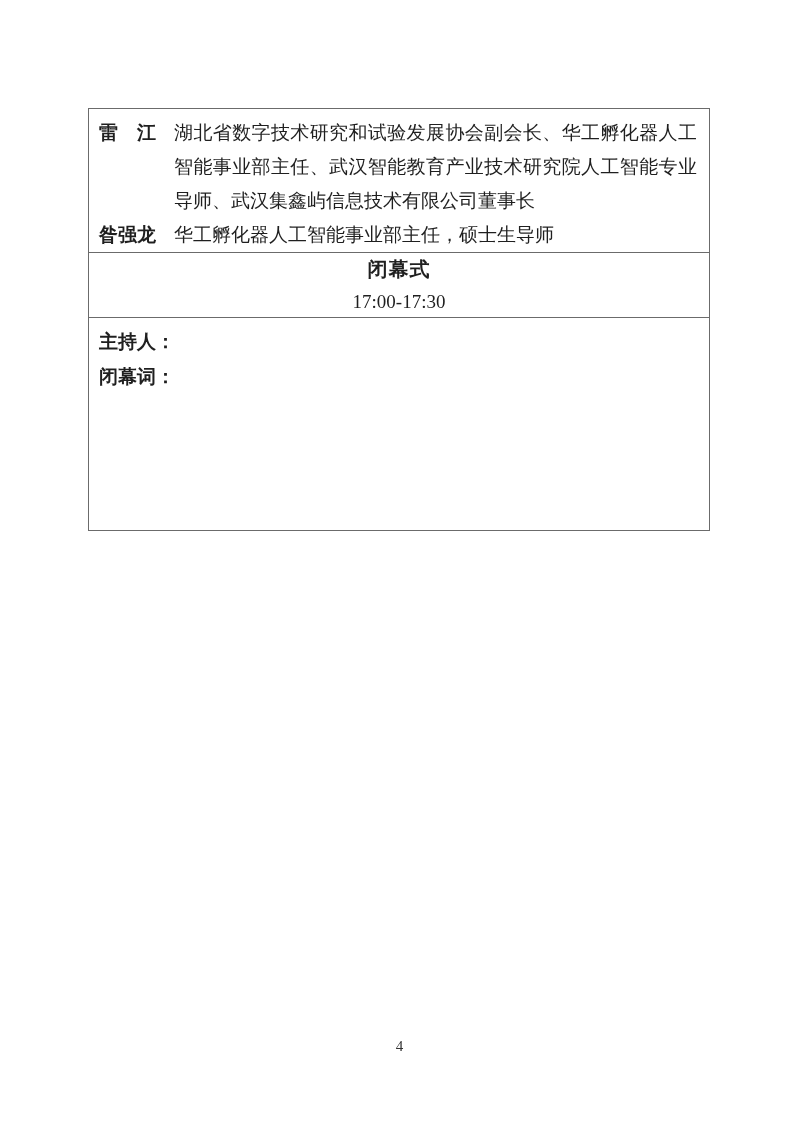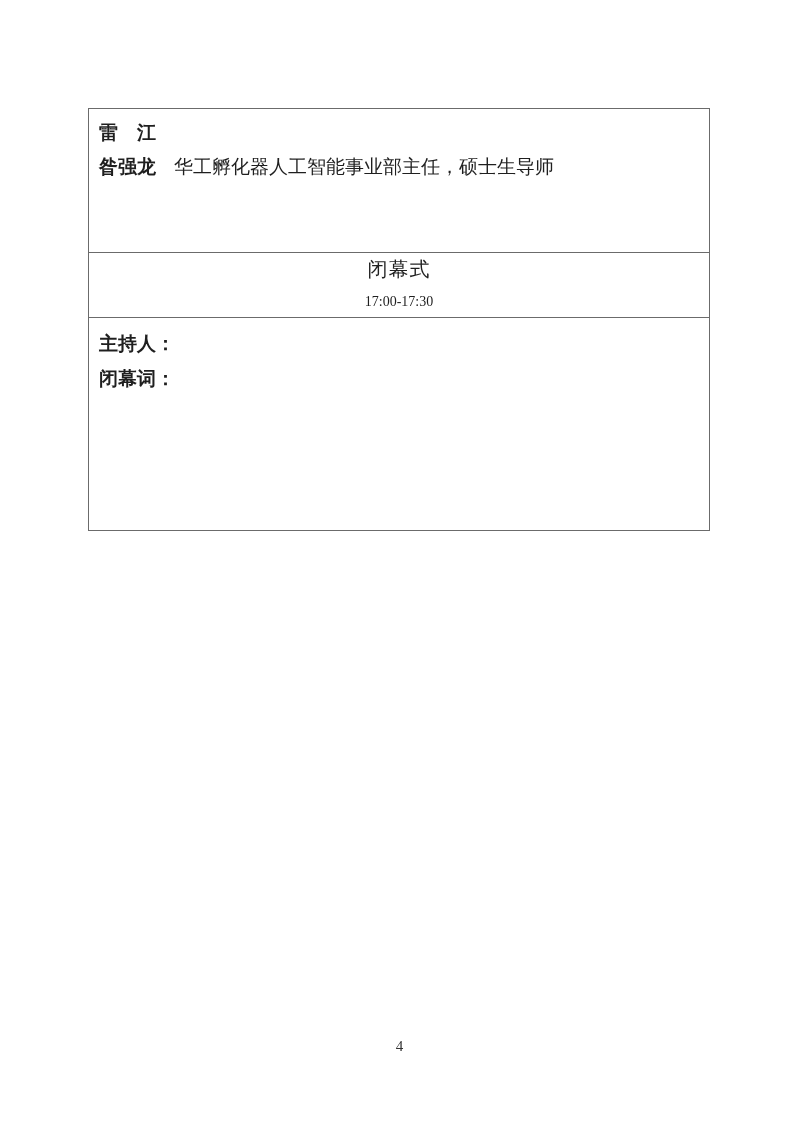--- a/index.html
+++ b/index.html
@@ -103,6 +103,7 @@
     <div class="trow guests">
       <div class="entry">
         <div class="name">雷　江</div>
+        <div class="desc">湖北省数字技术研究和试验发展协会副会长、华工孵化器人工智能事业部主任、武汉智能教育产业技术研究院人工智能专业导师、武汉集鑫屿信息技术有限公司董事长</div>
       </div>
       <div class="entry">
         <div class="name">昝强龙</div>

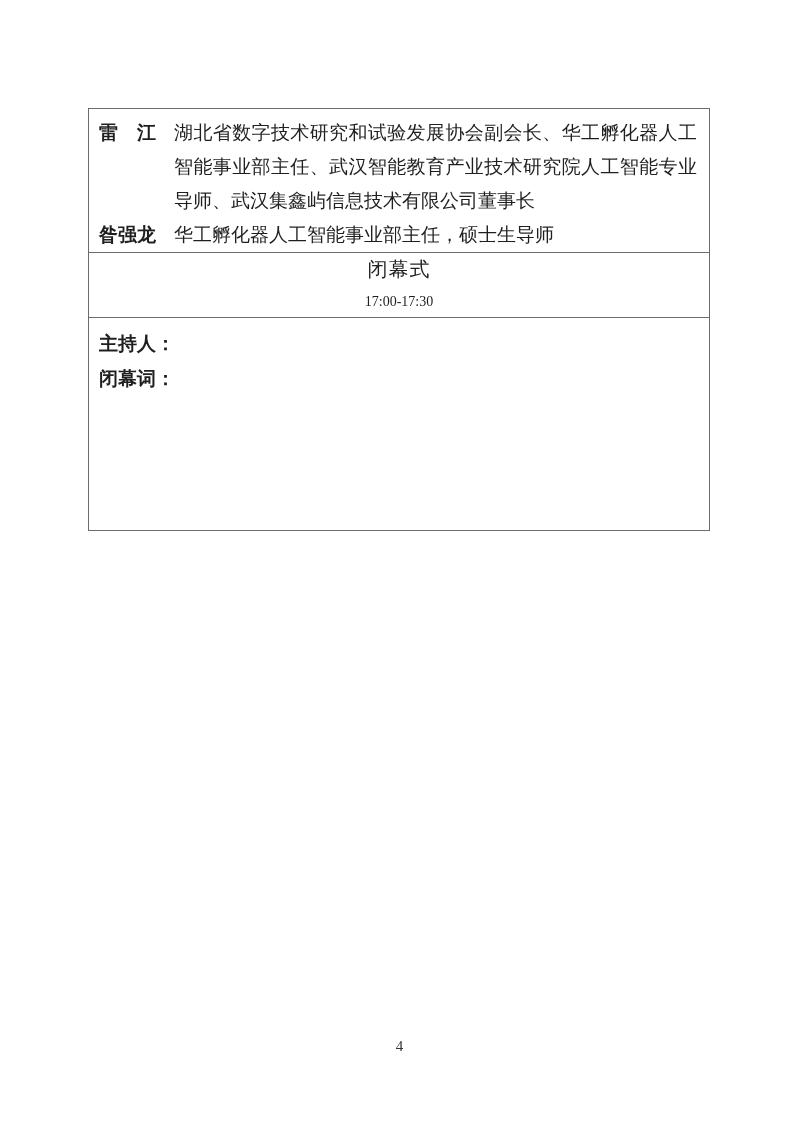--- a/index.html
+++ b/index.html
@@ -67,7 +67,7 @@
   }
   .session-title {
     font-family: "Liberation Sans", "DejaVu Sans", sans-serif;
-    font-weight: 400;
+    font-weight: 700;
     font-size: 20px;
     line-height: 33px;
     letter-spacing: 1px;

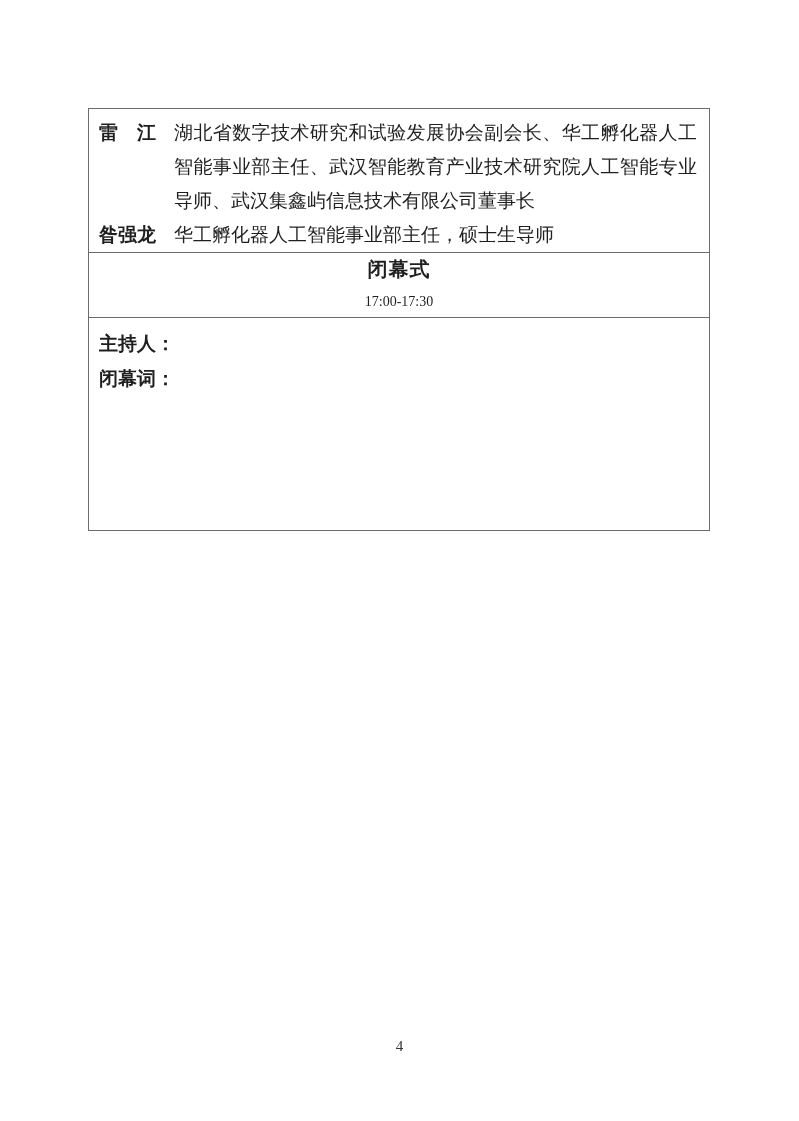--- a/index.html
+++ b/index.html
@@ -73,7 +73,7 @@
     letter-spacing: 1px;
   }
   .session-time {
-    font-size: 14px;
+    font-size: 19px;
     line-height: 32px;
   }
   .role-label {

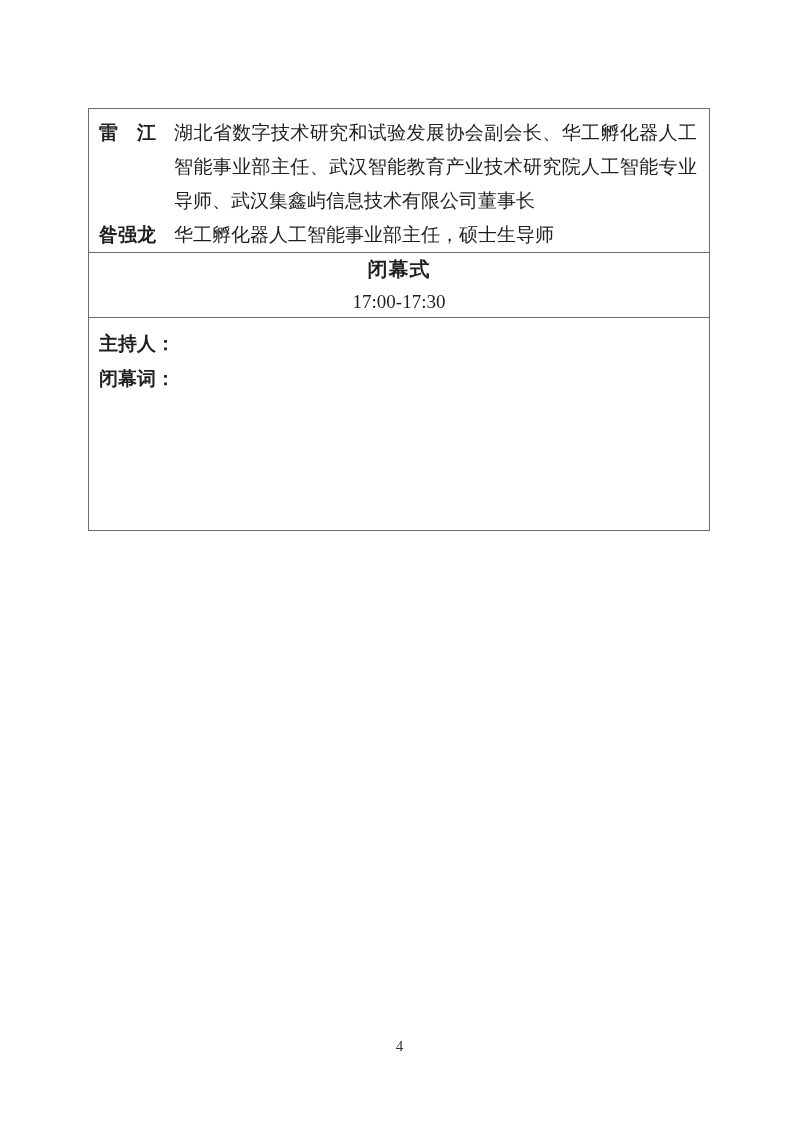--- a/index.html
+++ b/index.html
@@ -77,7 +77,7 @@
     line-height: 32px;
   }
   .role-label {
-    font-family: Liberation Serif, serif;
+    font-family: Liberation Mono, monospace;
     font-weight: 700;
     font-size: 19px;
     line-height: 35px;

